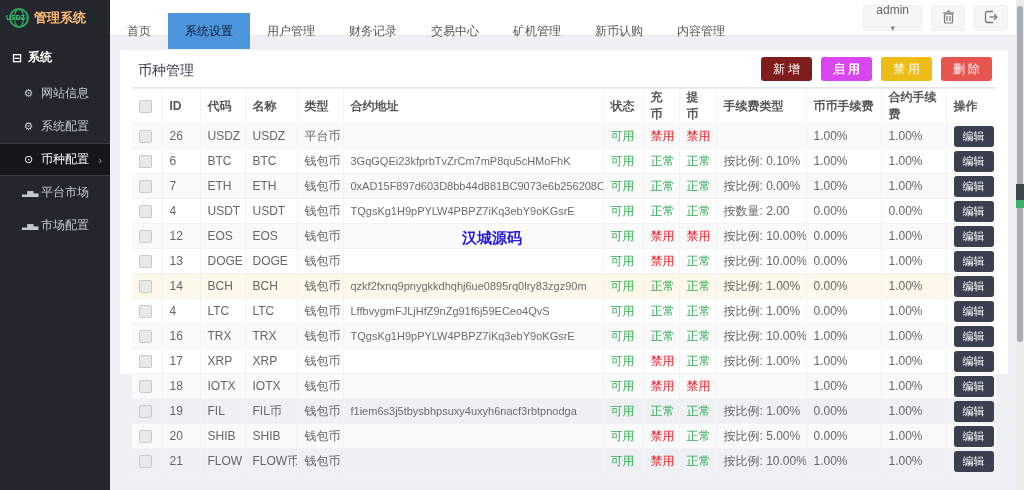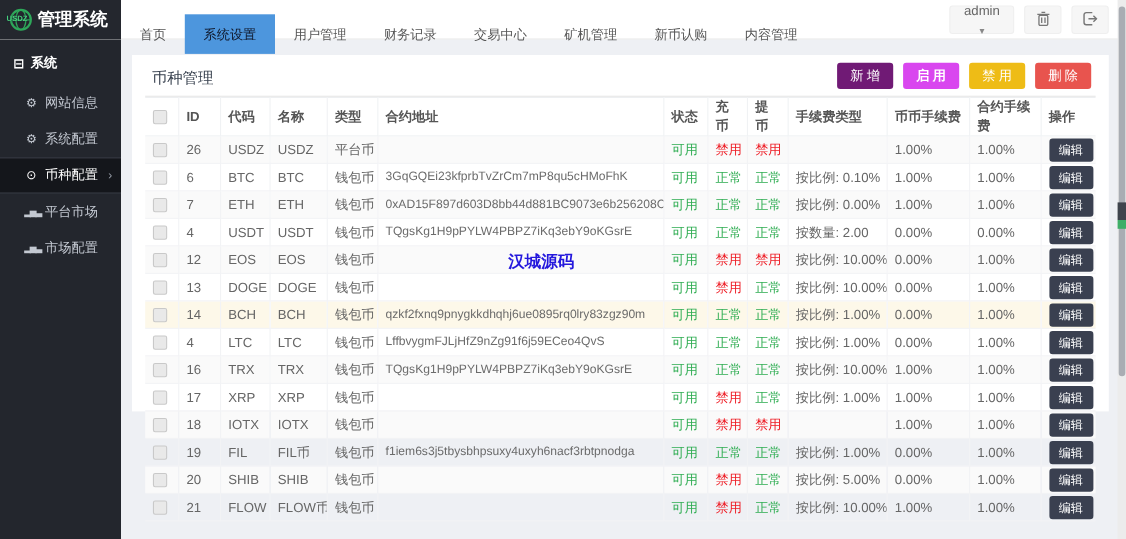--- a/index.html
+++ b/index.html
@@ -14,7 +14,7 @@
   .logo-globe { width:22px; height:22px; flex:0 0 22px; position:relative; }
   .logo-usdz { position:absolute; left:-2px; top:7px; font-size:7px; font-weight:bold; color:#49d07a;
     text-shadow:0 0 2px #123; letter-spacing:0; }
-  .logo-title { color:#ffffff; font-size:16px; font-weight:bold; margin-left:4px;font-family:Liberation Serif, serif; }
+  .logo-title { color:#fdba74; font-size:13px; font-weight:bold; margin-left:4px;font-family:Liberation Serif, serif; }
   .nav-items { position:absolute; left:110px; top:13px; height:36px; display:flex; }
   .nav-item { height:36px; line-height:36px; padding:0 17px; color:#555; cursor:pointer; }
   .nav-item.active { background:#4d96dd; color:#0f172a; }

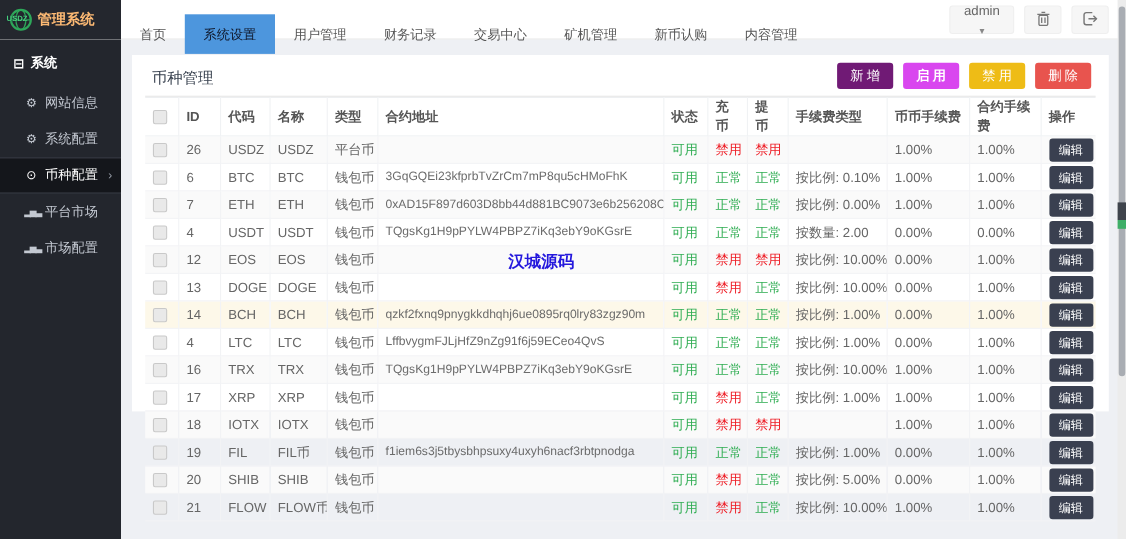--- a/index.html
+++ b/index.html
@@ -157,7 +157,7 @@
   <div class="card-head">
     <div class="page-title">币种管理</div>
     <div class="toolbar" id="toolbar-buttons">
-        <button class="tbtn" style="background: #701a75;">新增</button>
+        <button class="tbtn" style="background: #7f1d1d;">新增</button>
         <button class="tbtn" style="background: #d946ef; font-weight: bold;">启用</button>
         <button class="tbtn" style="background: rgb(238, 188, 22);">禁用</button>
         <button class="tbtn" style="background: rgb(232, 84, 78);">删除</button>

